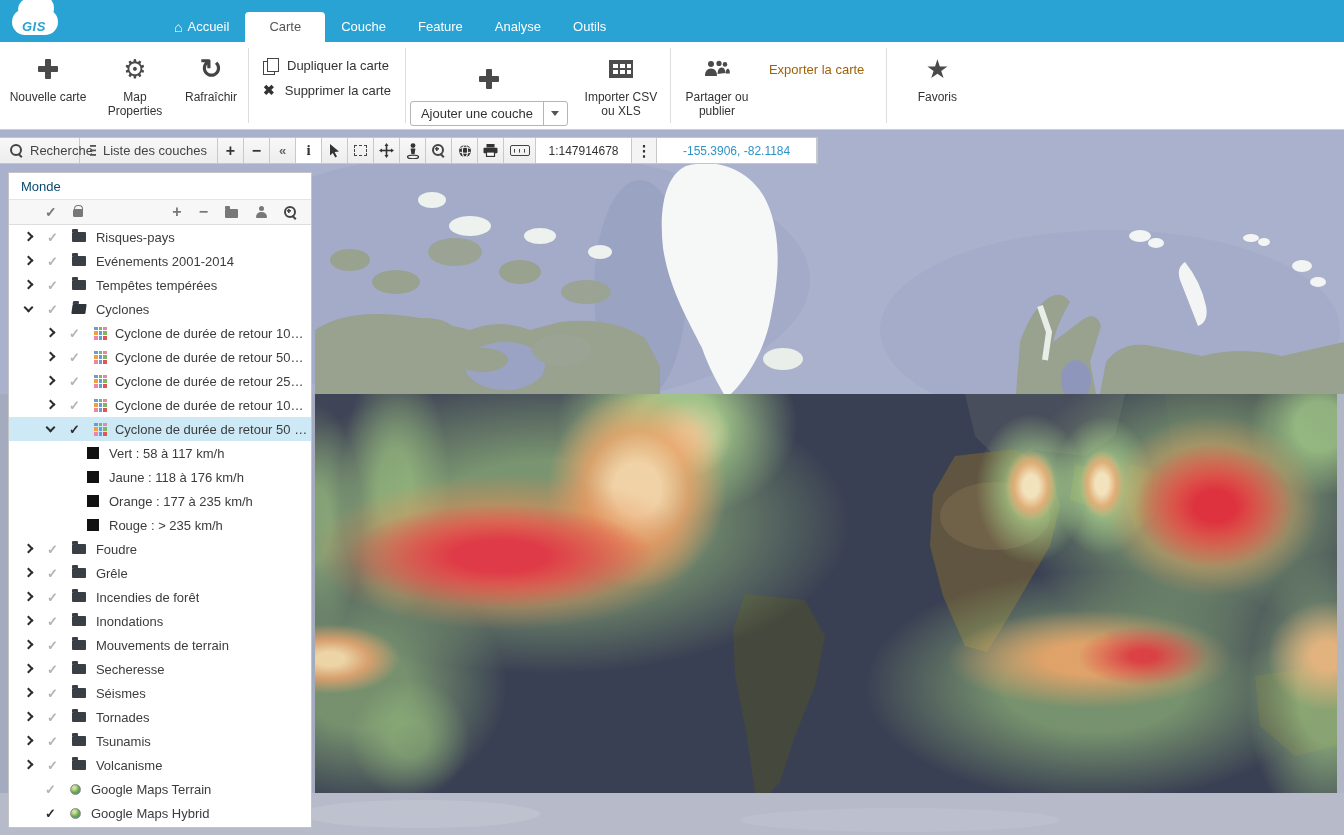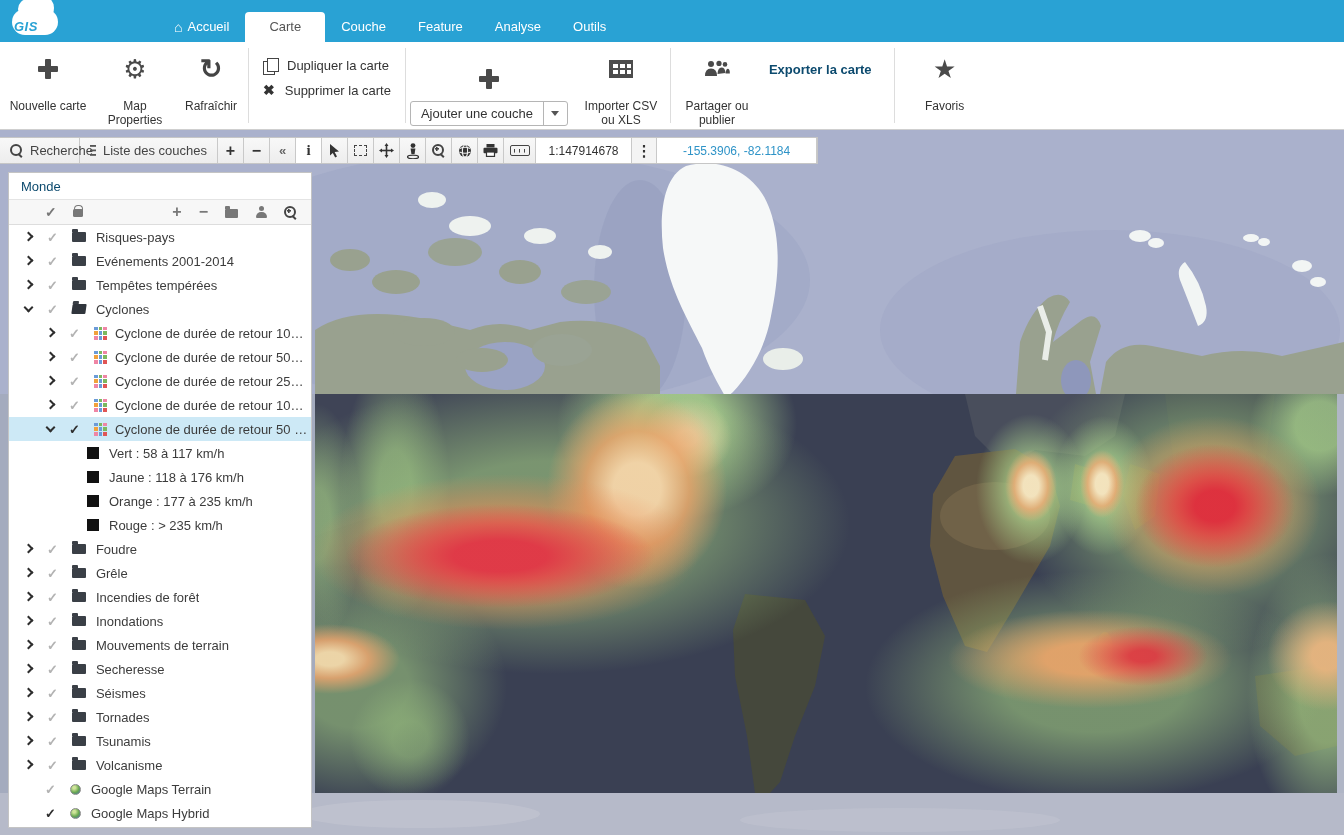--- a/index.html
+++ b/index.html
@@ -12,7 +12,7 @@
   .cloud { position:absolute; left:4px; top:6px; width:46px; height:26px; background:#fff; border-radius:14px; }
   .cloud::before { content:""; position:absolute; left:6px; top:-10px; width:20px; height:20px; background:#fff; border-radius:50%; }
   .cloud::after { content:""; position:absolute; right:4px; top:-14px; width:26px; height:26px; background:#fff; border-radius:50%; }
-  .logo-text { position:absolute; left:6px; top:16px; font-weight:bold; font-style:italic; font-size:13px; color:#29a2d4; z-index:2; letter-spacing:.5px; }
+  .logo-text { position:absolute; left:14px; top:16px; font-weight:bold; font-style:italic; font-size:13px; color:#29a2d4; z-index:2; letter-spacing:.5px; }
   .nav { display:flex; margin-left:158px; align-items:flex-end; }
   .nav-item { color:#fff; padding:7px 16px 8px; font-size:13px; cursor:pointer; display:flex; align-items:center; gap:5px; }
   .nav-item.active { background:#fff; color:#555; border-radius:4px 4px 0 0; padding:7px 24px 8px; }

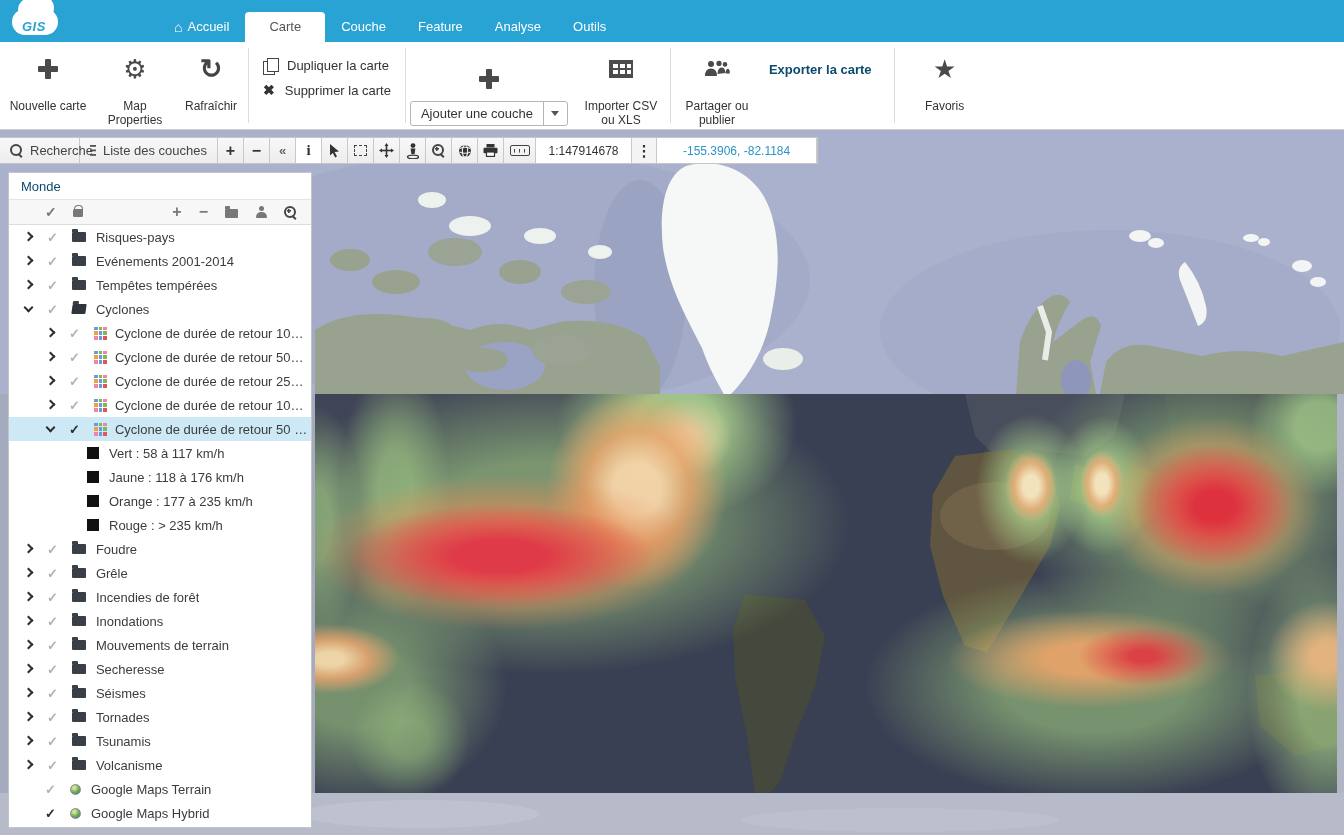--- a/index.html
+++ b/index.html
@@ -43,7 +43,7 @@
   .table-ic { width:24px; height:18px; border:2px solid #4c4c4c; background:
       repeating-linear-gradient(0deg,#4c4c4c 0 2px,transparent 2px 6px),
       repeating-linear-gradient(90deg,#4c4c4c 0 2px,transparent 2px 7px),#fff; }
-  .export-label { padding-top:20px; font-size:13px; color:#0c4a6e; cursor:pointer;font-weight:bold; }
+  .export-label { padding-top:20px; font-size:13px; color:#a16207; cursor:pointer; }
   .star-glyph { font-size:26px; color:#4a4a4a; line-height:1; }
 
   

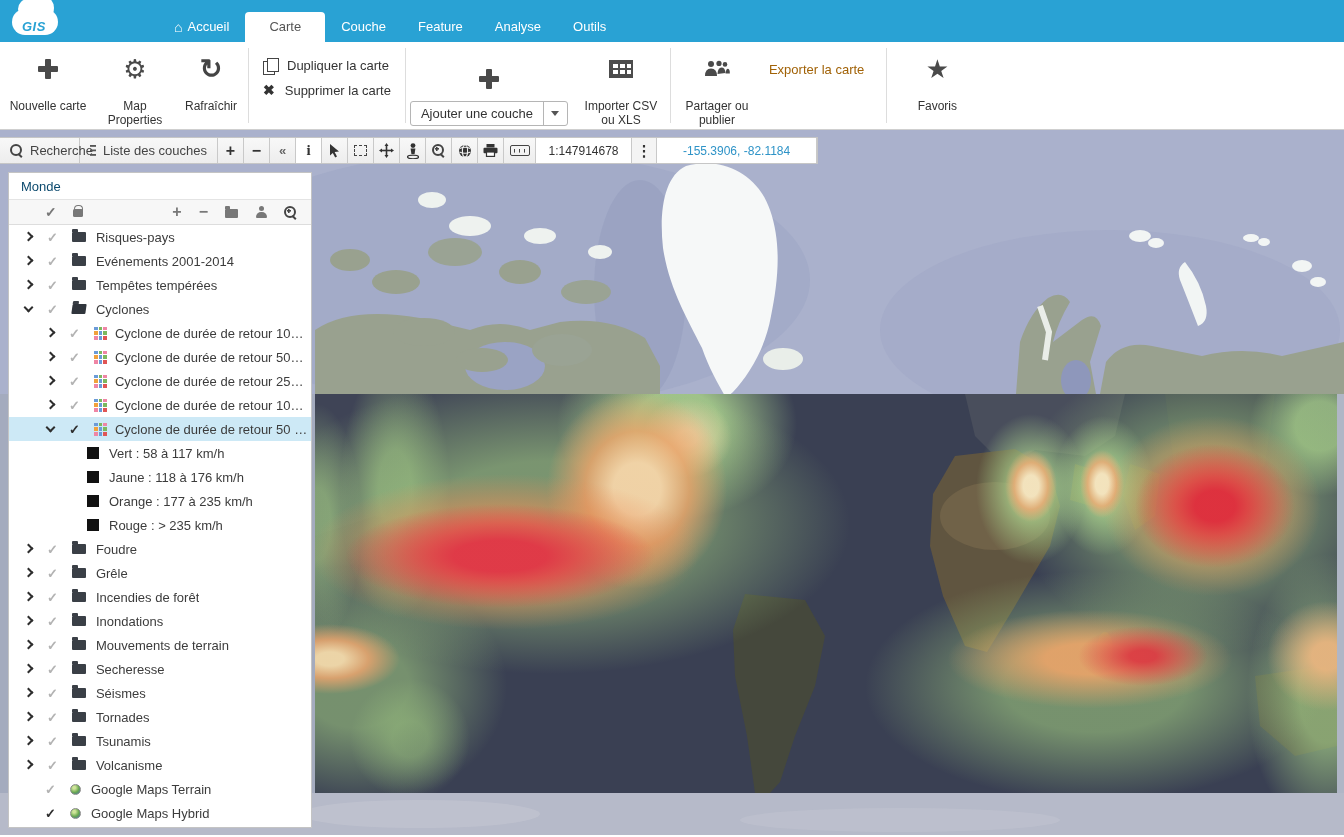--- a/index.html
+++ b/index.html
@@ -21,7 +21,7 @@
   
   .ribbon { height:88px; background:#fff; border-bottom:1px solid #cfcfcf; display:flex; align-items:stretch; position:relative; z-index:39; }
   .rb-col { display:flex; flex-direction:column; align-items:center; padding-top:14px; cursor:pointer; }
-  .rb-col .rb-label { margin-top:17px; font-size:12px; color:#333; text-align:center; line-height:1.2; }
+  .rb-col .rb-label { margin-top:8px; font-size:12px; color:#333; text-align:center; line-height:1.2; }
   .rb-icon { height:26px; display:flex; align-items:center; justify-content:center; color:#4a4a4a; }
   .rb-sep { width:1px; background:#ddd; margin:6px 0; }
   .cross { position:relative; width:20px; height:20px; }

